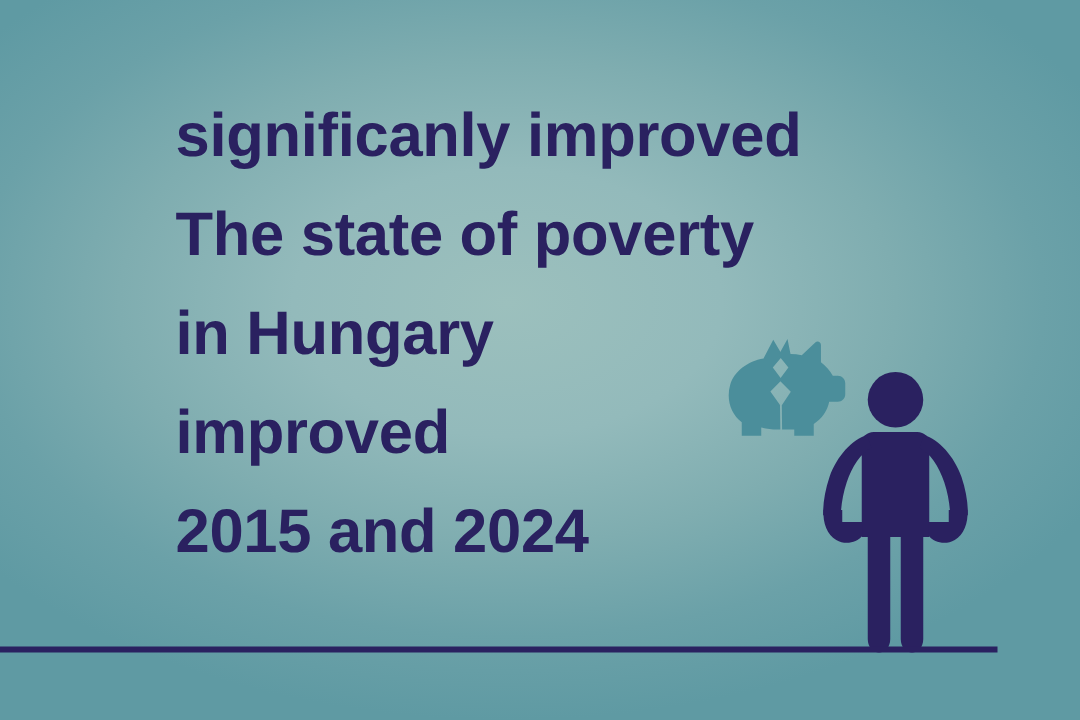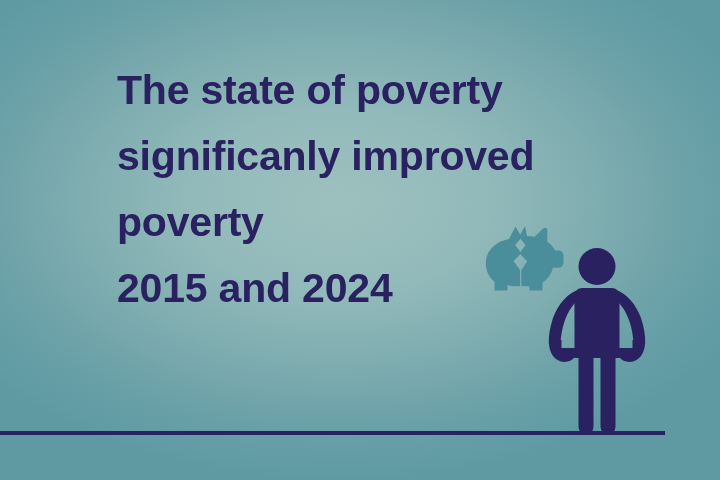--- a/index.html
+++ b/index.html
@@ -68,8 +68,8 @@
 <div id="slide">
 
   <div id="title-block">
+    <span class="title-line">significanly improved</span>
     <span class="title-line">The state of poverty</span>
-    <span class="title-line">significanly improved</span>
     <span class="title-line">poverty</span>
     <span class="title-line">2015 and 2024</span>
   </div>

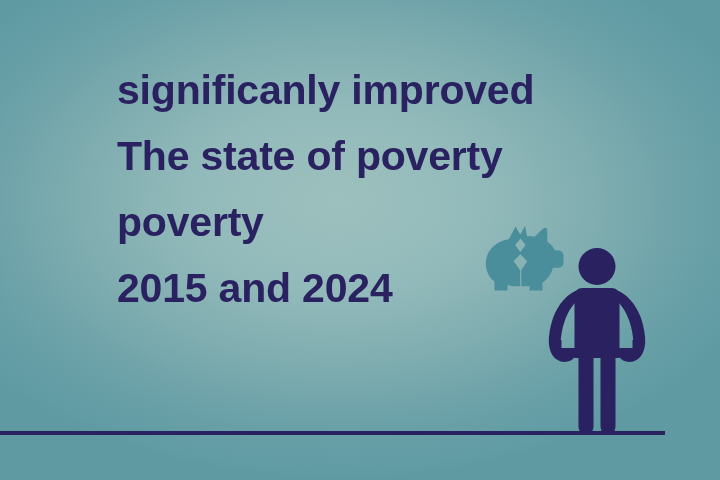--- a/index.html
+++ b/index.html
@@ -70,6 +70,7 @@
   <div id="title-block">
     <span class="title-line">significanly improved</span>
     <span class="title-line">The state of poverty</span>
+    <span class="title-line">in Hungary</span>
     <span class="title-line">poverty</span>
     <span class="title-line">2015 and 2024</span>
   </div>

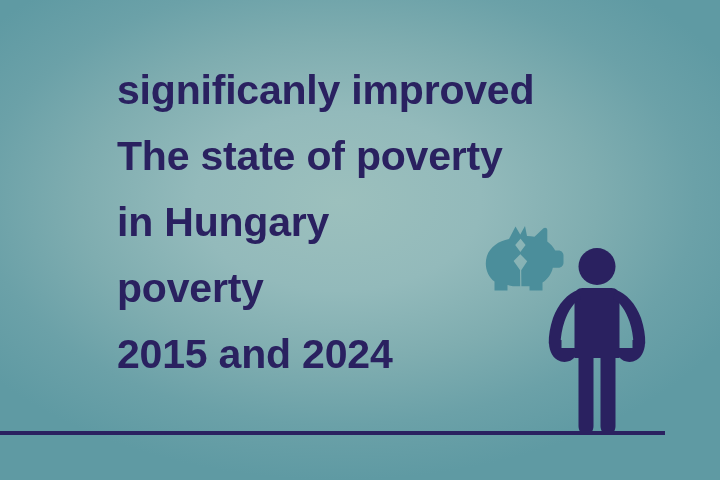--- a/index.html
+++ b/index.html
@@ -71,7 +71,7 @@
     <span class="title-line">significanly improved</span>
     <span class="title-line">The state of poverty</span>
     <span class="title-line">in Hungary</span>
-    <span class="title-line">poverty</span>
+    <span class="title-line">improved</span>
     <span class="title-line">2015 and 2024</span>
   </div>
 

